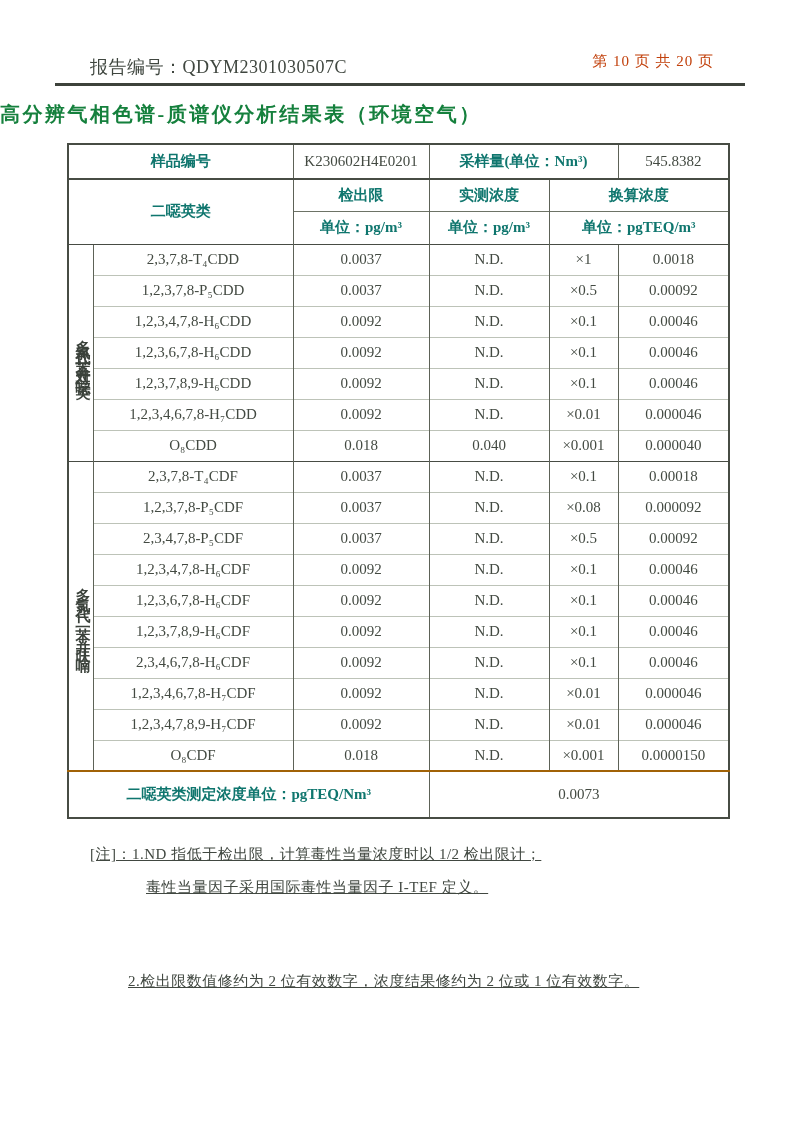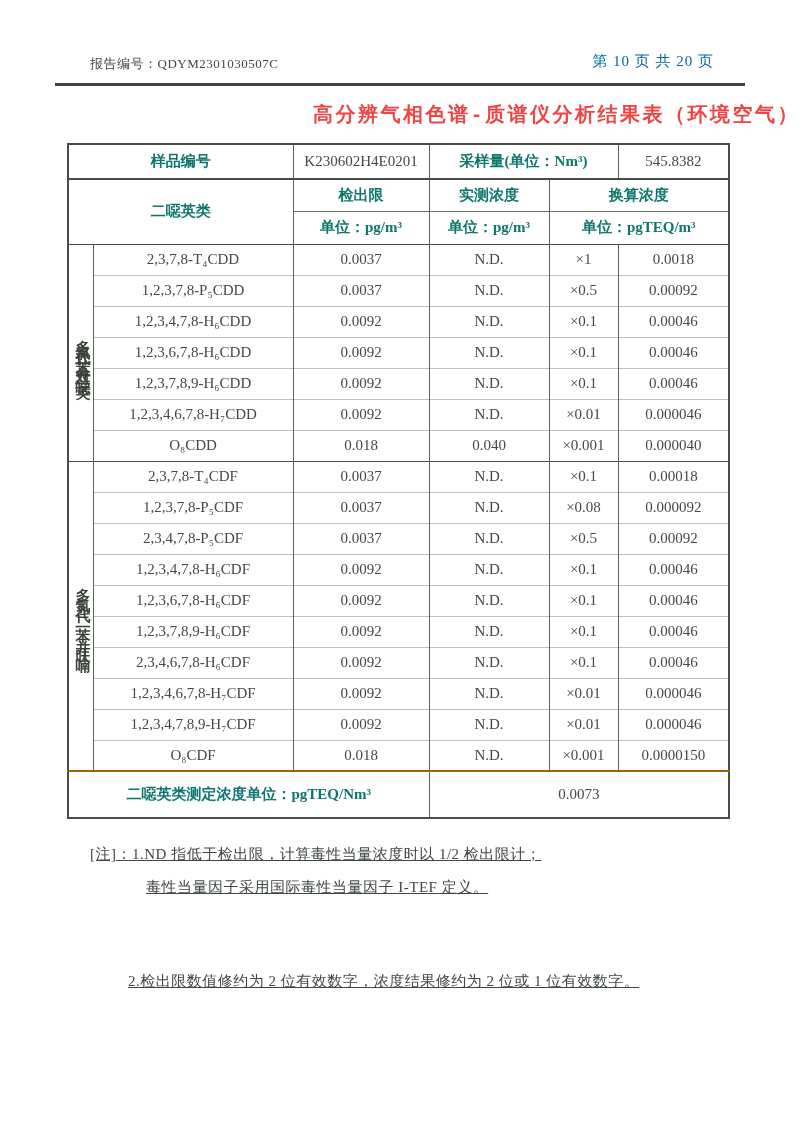--- a/index.html
+++ b/index.html
@@ -13,7 +13,7 @@
   .page { position:absolute; inset:0; overflow:hidden; }
 
   
-  .report-no { position:absolute; left:90px; top:55px; font-size:13px; color:#3f463f; letter-spacing:0.5px; }
+  .report-no { position:absolute; left:90px; top:55px; font-size:18px; color:#3f463f; letter-spacing:0.5px; }
   .page-info { position:absolute; right:86px; top:52px; font-size:15px; color:#0369a1; letter-spacing:1px; }
   .header-rule { position:absolute; left:55px; top:83px; width:690px; height:3px; background:#3d423b; }
 

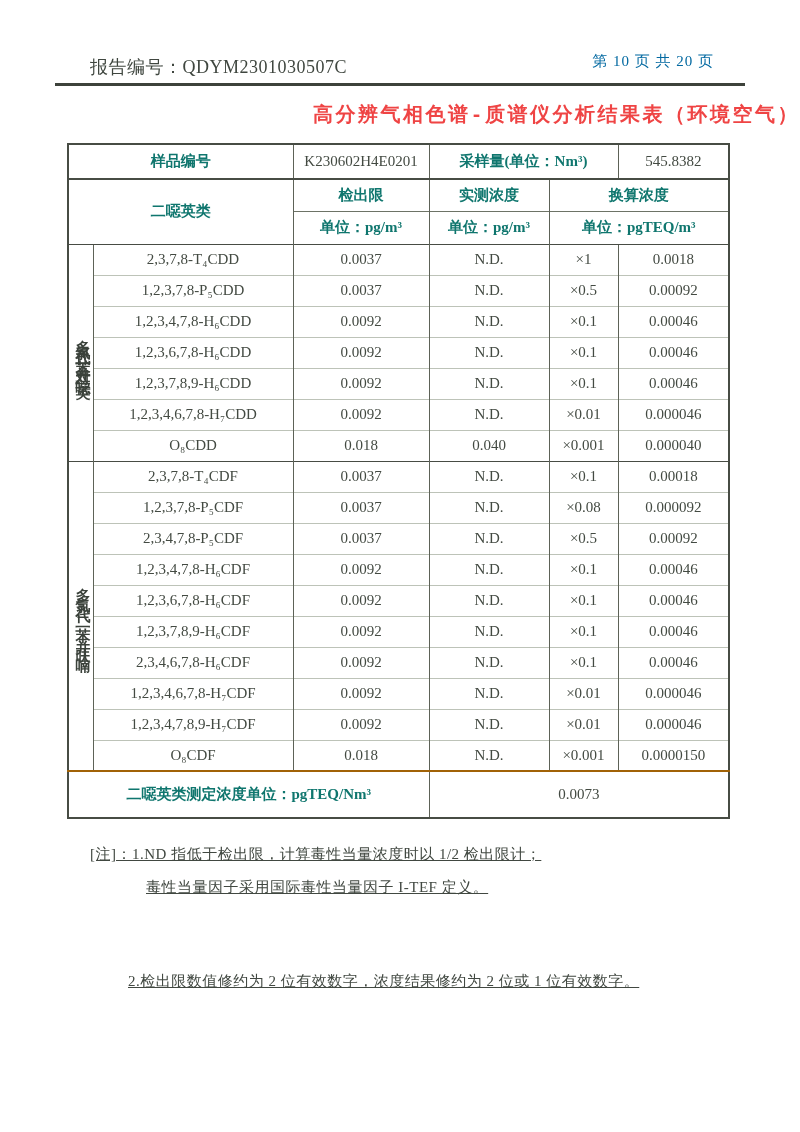--- a/index.html
+++ b/index.html
@@ -14,7 +14,7 @@
 
   
   .report-no { position:absolute; left:90px; top:55px; font-size:18px; color:#3f463f; letter-spacing:0.5px; }
-  .page-info { position:absolute; right:86px; top:52px; font-size:15px; color:#0369a1; letter-spacing:1px; }
+  .page-info { position:absolute; right:86px; top:52px; font-size:15px; color:#c2410c; letter-spacing:1px; }
   .header-rule { position:absolute; left:55px; top:83px; width:690px; height:3px; background:#3d423b; }
 
   

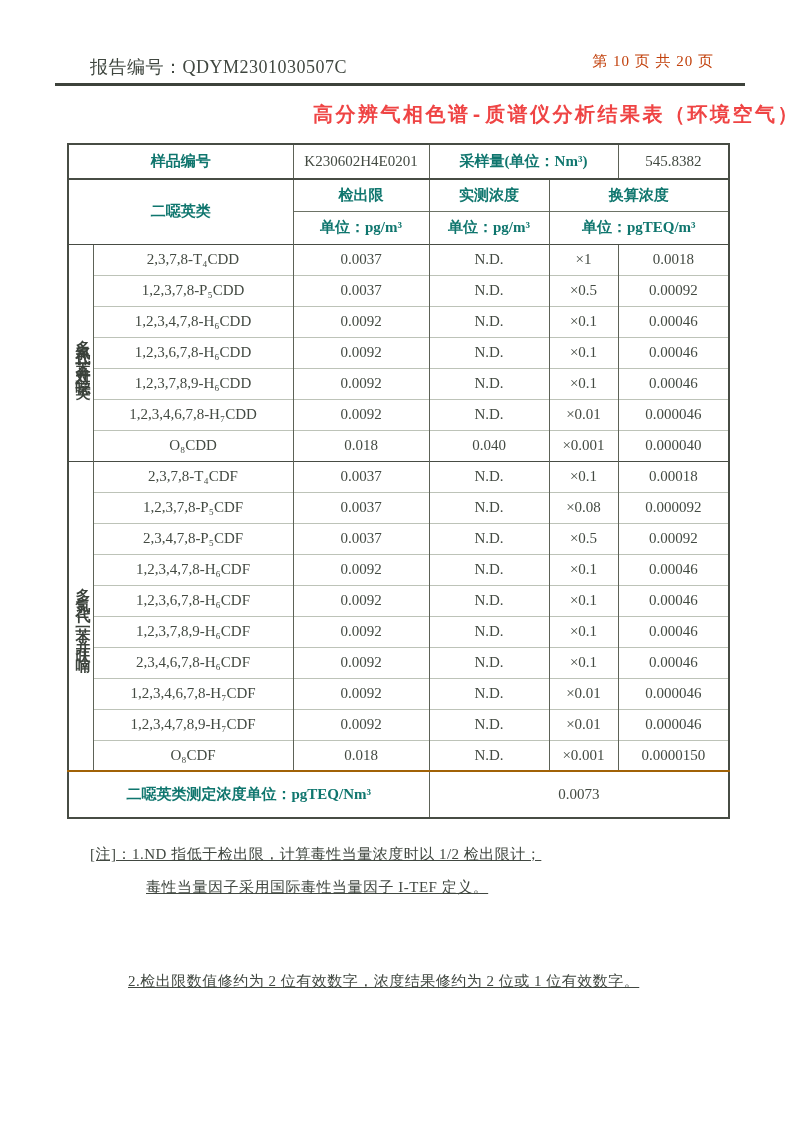--- a/index.html
+++ b/index.html
@@ -18,8 +18,8 @@
   .header-rule { position:absolute; left:55px; top:83px; width:690px; height:3px; background:#3d423b; }
 
   
-  .doc-title { position:absolute; left:0; top:101px; width:100%; text-align:right;
-    font-size:20px; font-weight:bold; color:#ef4444; letter-spacing:2.5px;font-family:Liberation Mono, monospace; }
+  .doc-title { position:absolute; left:0; top:101px; width:100%; text-align:left;
+    font-size:20px; font-weight:bold; color:#15803d; letter-spacing:2.5px; }
 
   
   table.results { position:absolute; left:67px; top:143px; width:661px;

